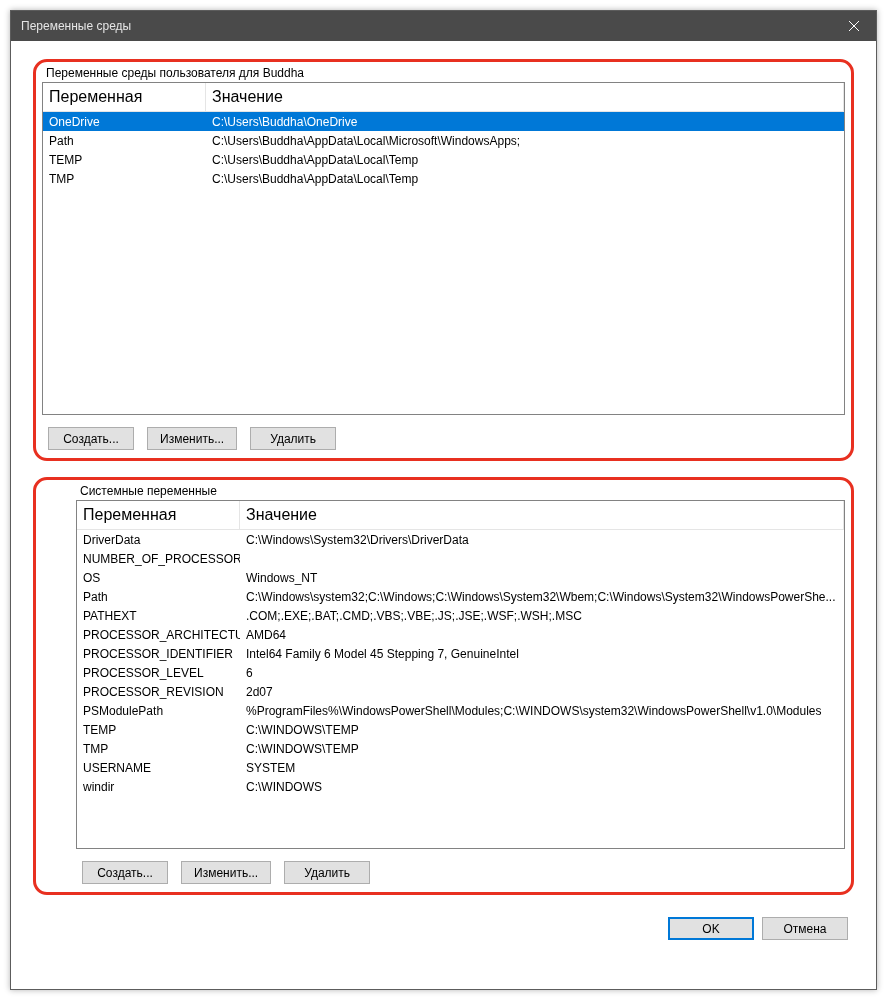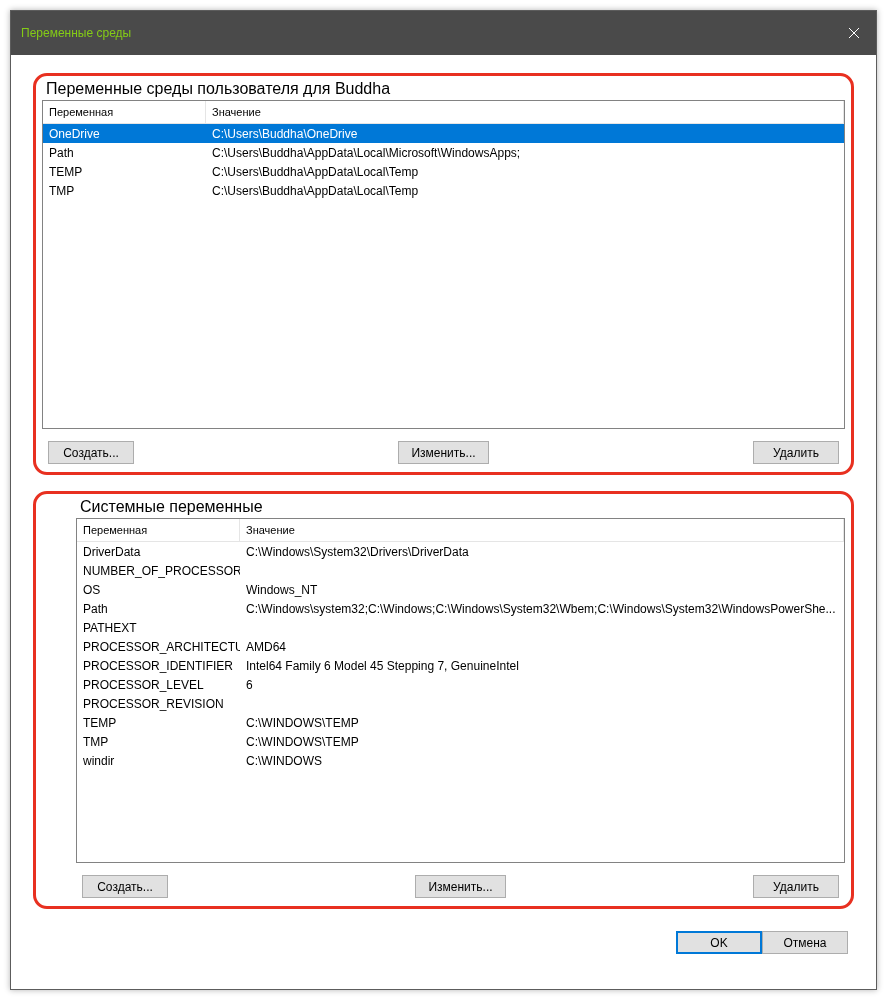--- a/index.html
+++ b/index.html
@@ -24,8 +24,8 @@
   }
   .titlebar {
     background: #4a4a4a;
-    color: #84cc16;
-    height: 44px;
+    color: #e5e5e5;
+    height: 30px;
     display: flex;
     align-items: center;
     justify-content: space-between;

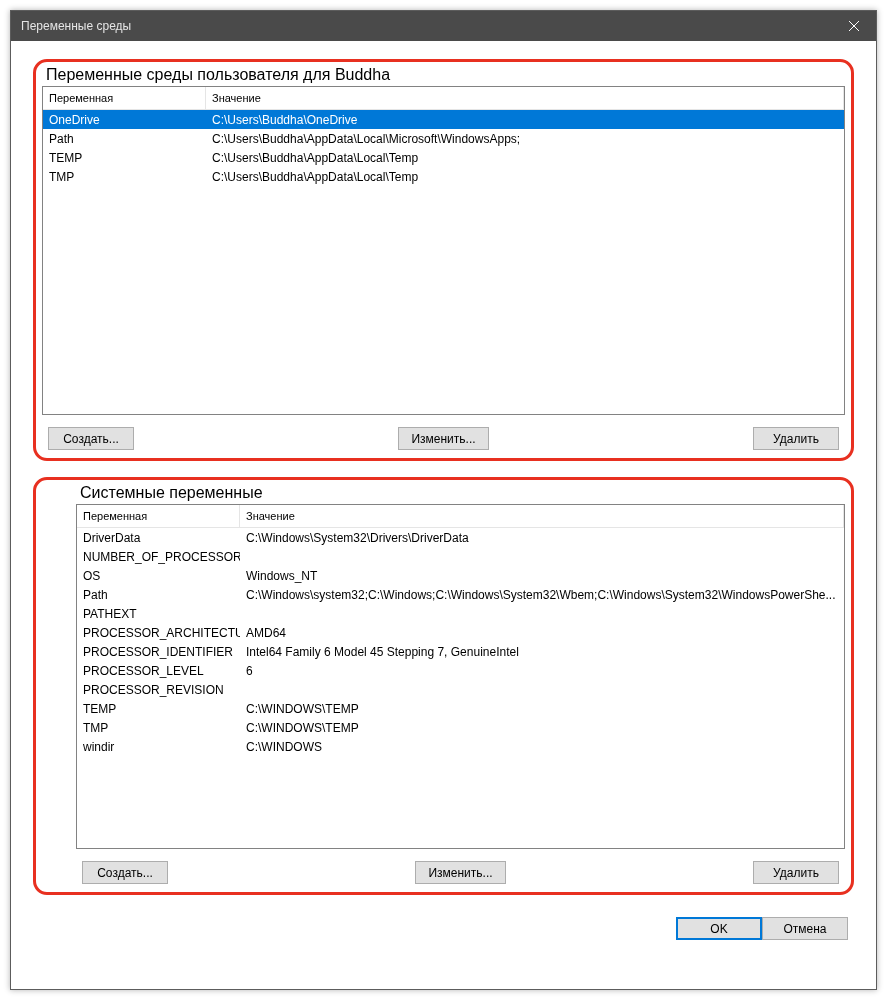--- a/index.html
+++ b/index.html
@@ -57,7 +57,7 @@
   .section-wrap.first { flex: 0 0 402px; }
   .section-wrap.second { flex: 0 0 418px; margin-top: 16px; padding-left: 40px; }
   .group-label {
-    font-size: 16px;
+    font-size: 12px;
     padding: 0 4px 2px 4px;
   }
   .listview {

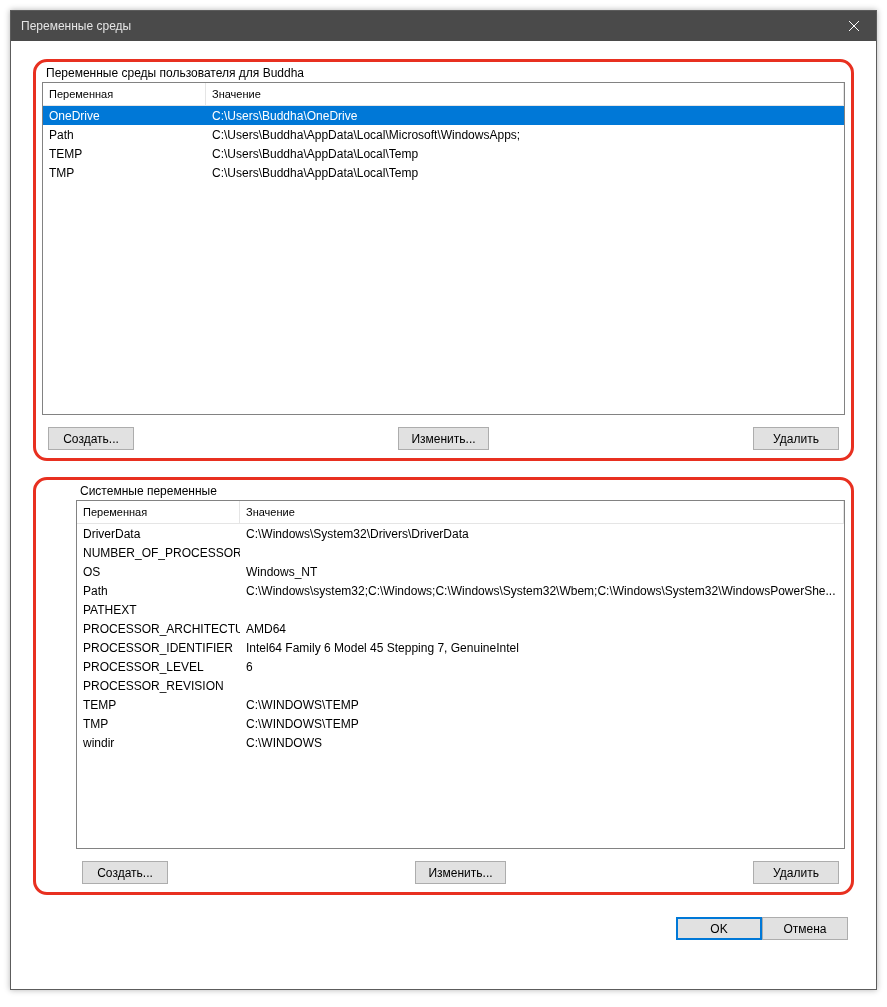--- a/index.html
+++ b/index.html
@@ -75,7 +75,7 @@
   }
   .lv-header > div {
     padding: 5px 6px;
-    font-size: 11px;
+    font-size: 16px;
     border-right: 1px solid #e5e5e5;
   }
   .col-name { width: 163px; flex: 0 0 163px; }

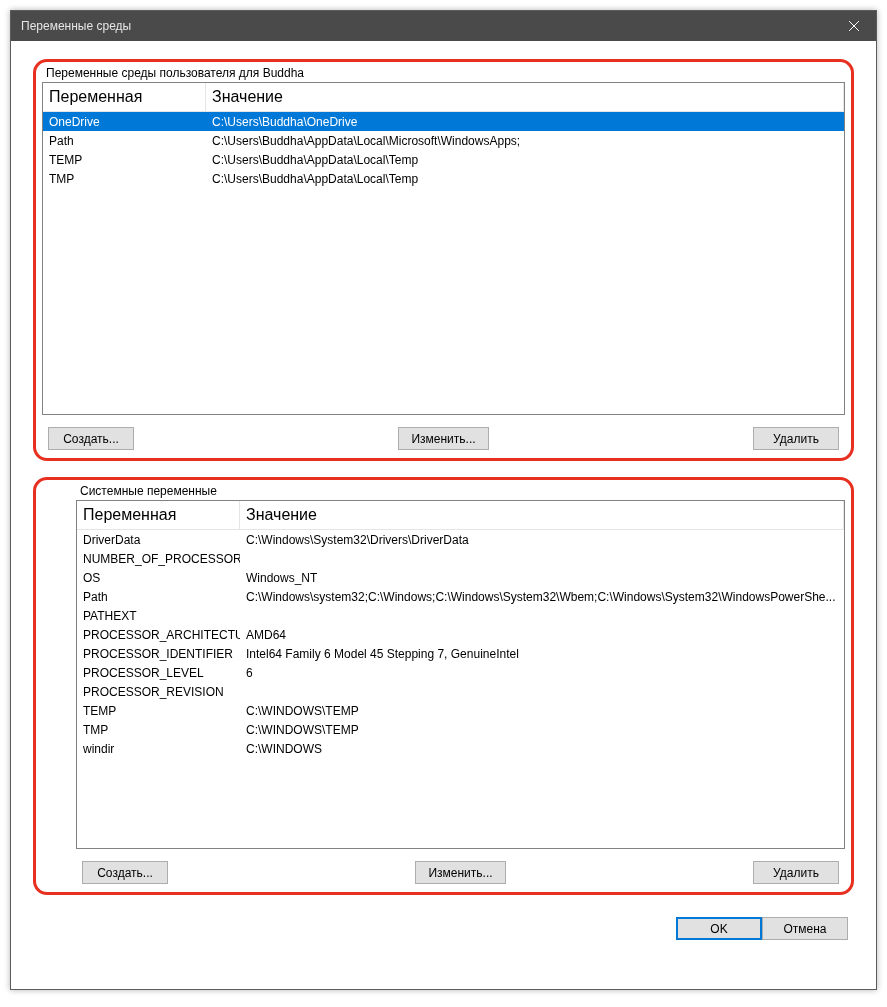--- a/index.html
+++ b/index.html
@@ -92,8 +92,8 @@
   .lv-row.focus { background: #f5f5f5; }
   .button-row {
     display: flex;
-    justify-content: space-between;
-    gap: 4px;
+    justify-content: flex-start;
+    gap: 13px;
     padding: 12px 6px 2px 6px;
   }
   button.win {

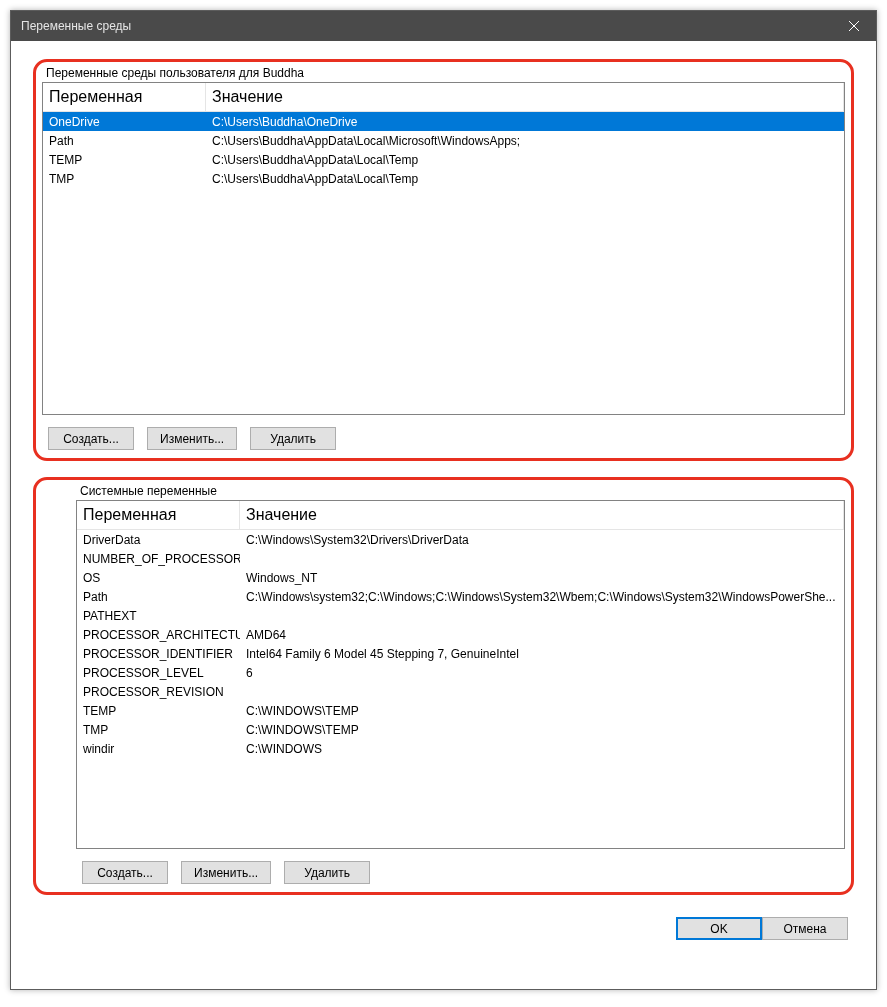--- a/index.html
+++ b/index.html
@@ -191,6 +191,7 @@
             </div>
             <div class="lv-row">
               <div class="col-name">PATHEXT</div>
+              <div class="col-value">.COM;.EXE;.BAT;.CMD;.VBS;.VBE;.JS;.JSE;.WSF;.WSH;.MSC</div>
             </div>
             <div class="lv-row">
               <div class="col-name">PROCESSOR_ARCHITECTURE</div>

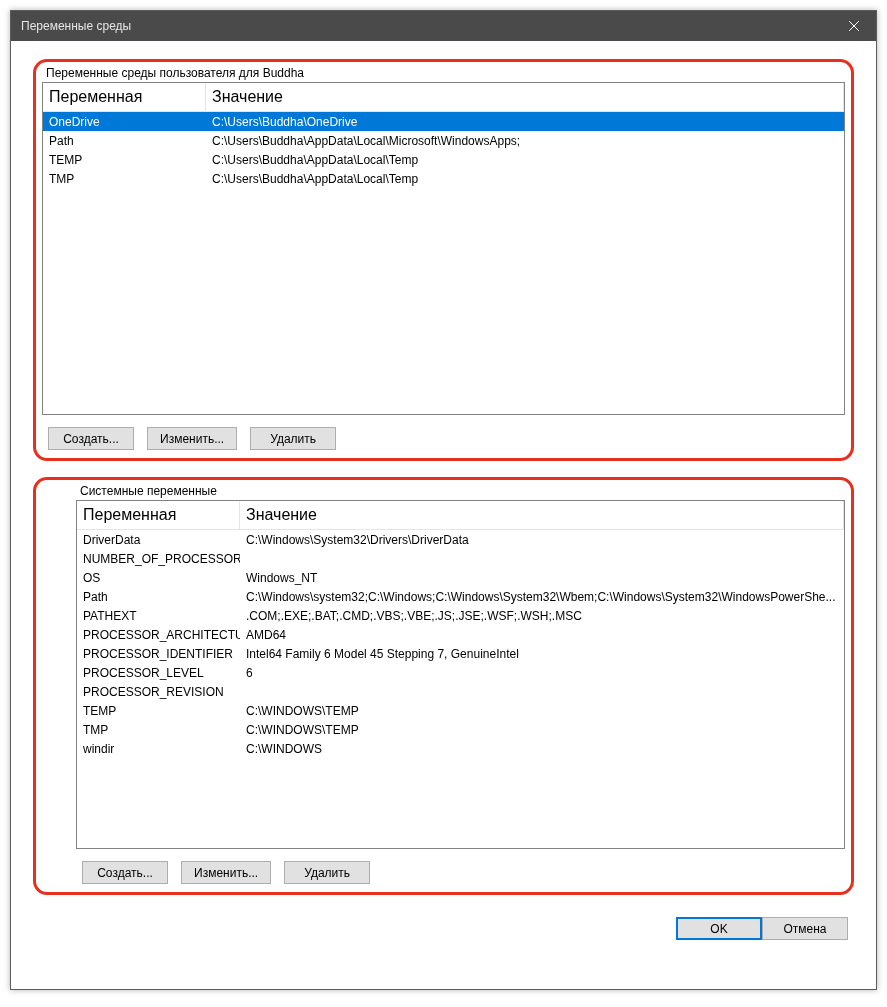--- a/index.html
+++ b/index.html
@@ -207,6 +207,7 @@
             </div>
             <div class="lv-row">
               <div class="col-name">PROCESSOR_REVISION</div>
+              <div class="col-value">2d07</div>
             </div>
             <div class="lv-row">
               <div class="col-name">TEMP</div>

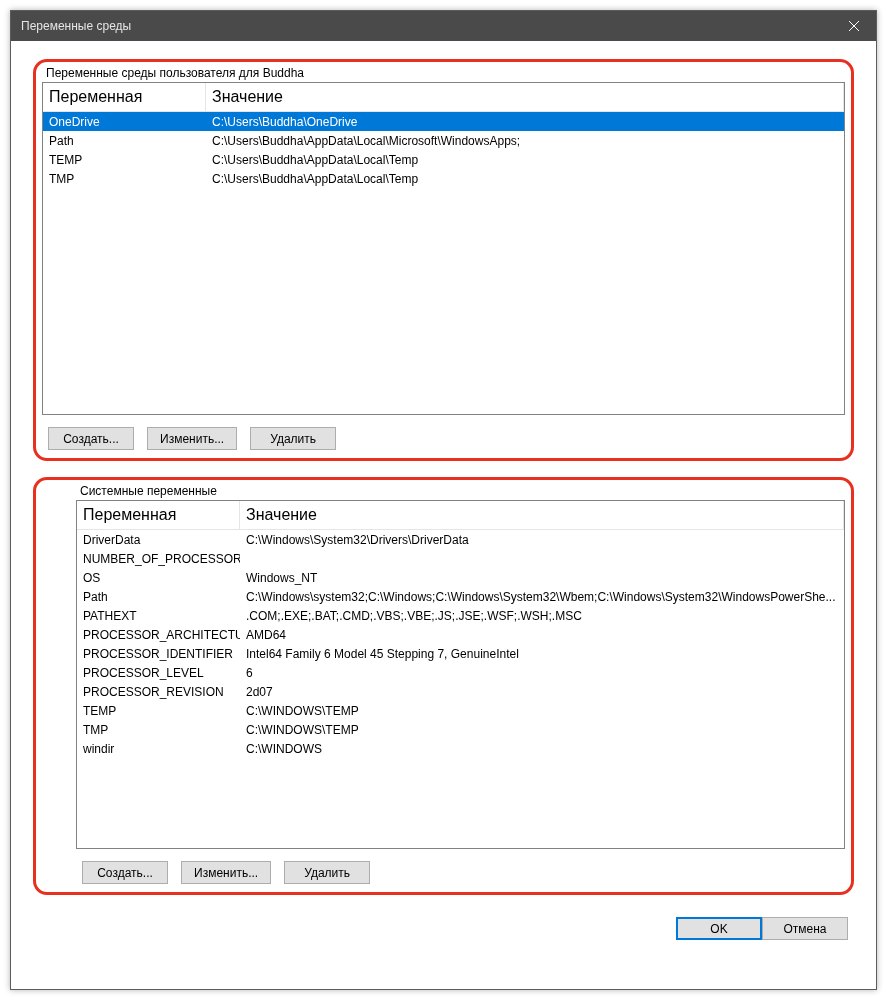--- a/index.html
+++ b/index.html
@@ -210,6 +210,10 @@
               <div class="col-value">2d07</div>
             </div>
             <div class="lv-row">
+              <div class="col-name">PSModulePath</div>
+              <div class="col-value">%ProgramFiles%\WindowsPowerShell\Modules;C:\WINDOWS\system32\WindowsPowerShell\v1.0\Modules</div>
+            </div>
+            <div class="lv-row">
               <div class="col-name">TEMP</div>
               <div class="col-value">C:\WINDOWS\TEMP</div>
             </div>

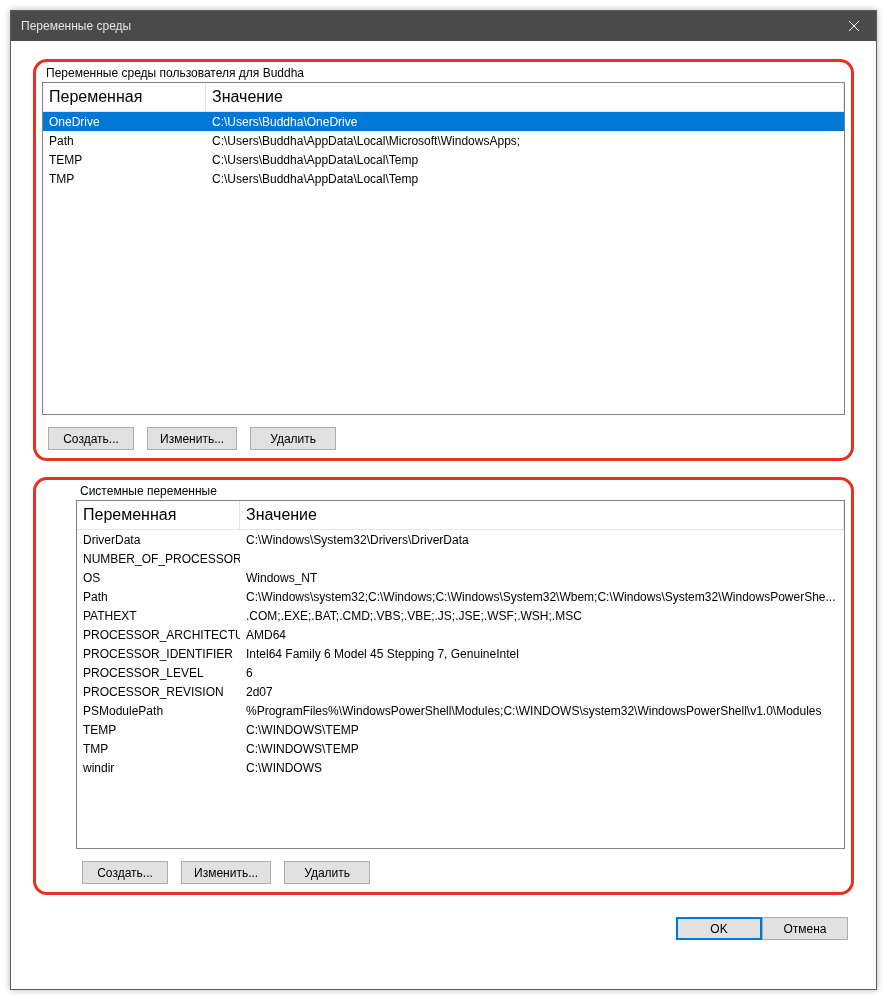--- a/index.html
+++ b/index.html
@@ -222,6 +222,10 @@
               <div class="col-value">C:\WINDOWS\TEMP</div>
             </div>
             <div class="lv-row">
+              <div class="col-name">USERNAME</div>
+              <div class="col-value">SYSTEM</div>
+            </div>
+            <div class="lv-row">
               <div class="col-name">windir</div>
               <div class="col-value">C:\WINDOWS</div>
             </div>

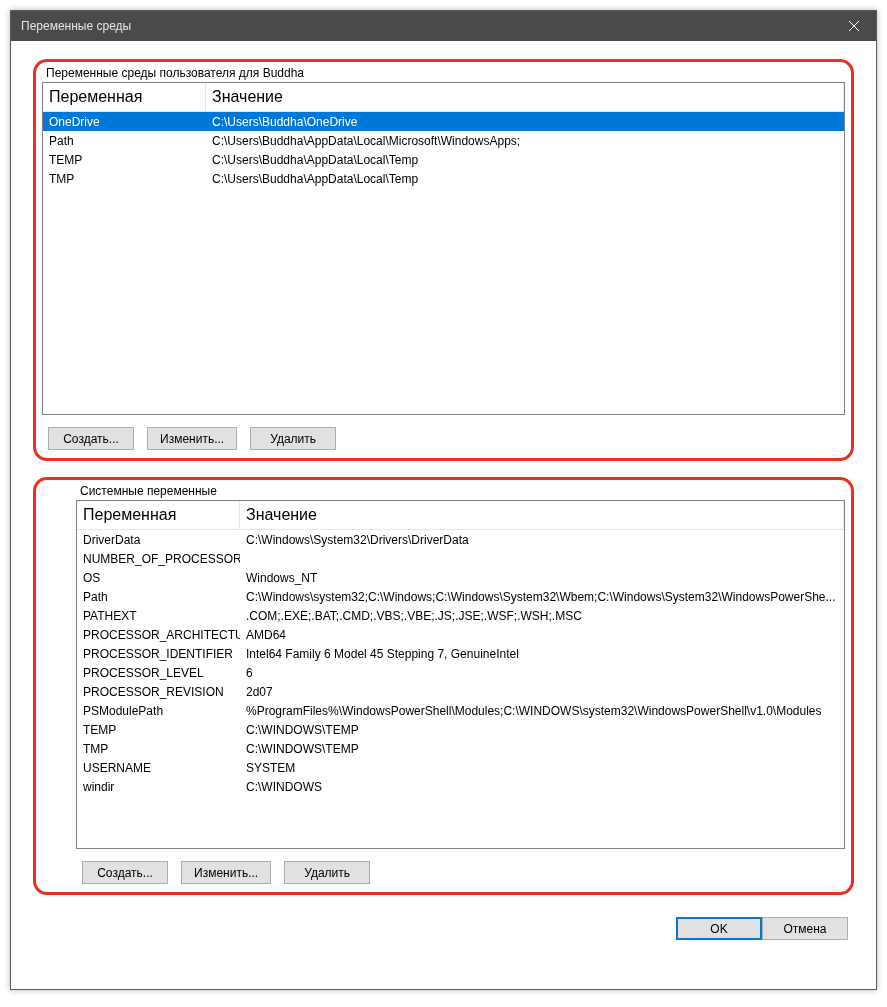--- a/index.html
+++ b/index.html
@@ -114,6 +114,7 @@
   .bottom-buttons {
     display: flex;
     justify-content: flex-end;
+    gap: 8px;
     padding: 22px 6px 2px 6px;
   }
 </style>

